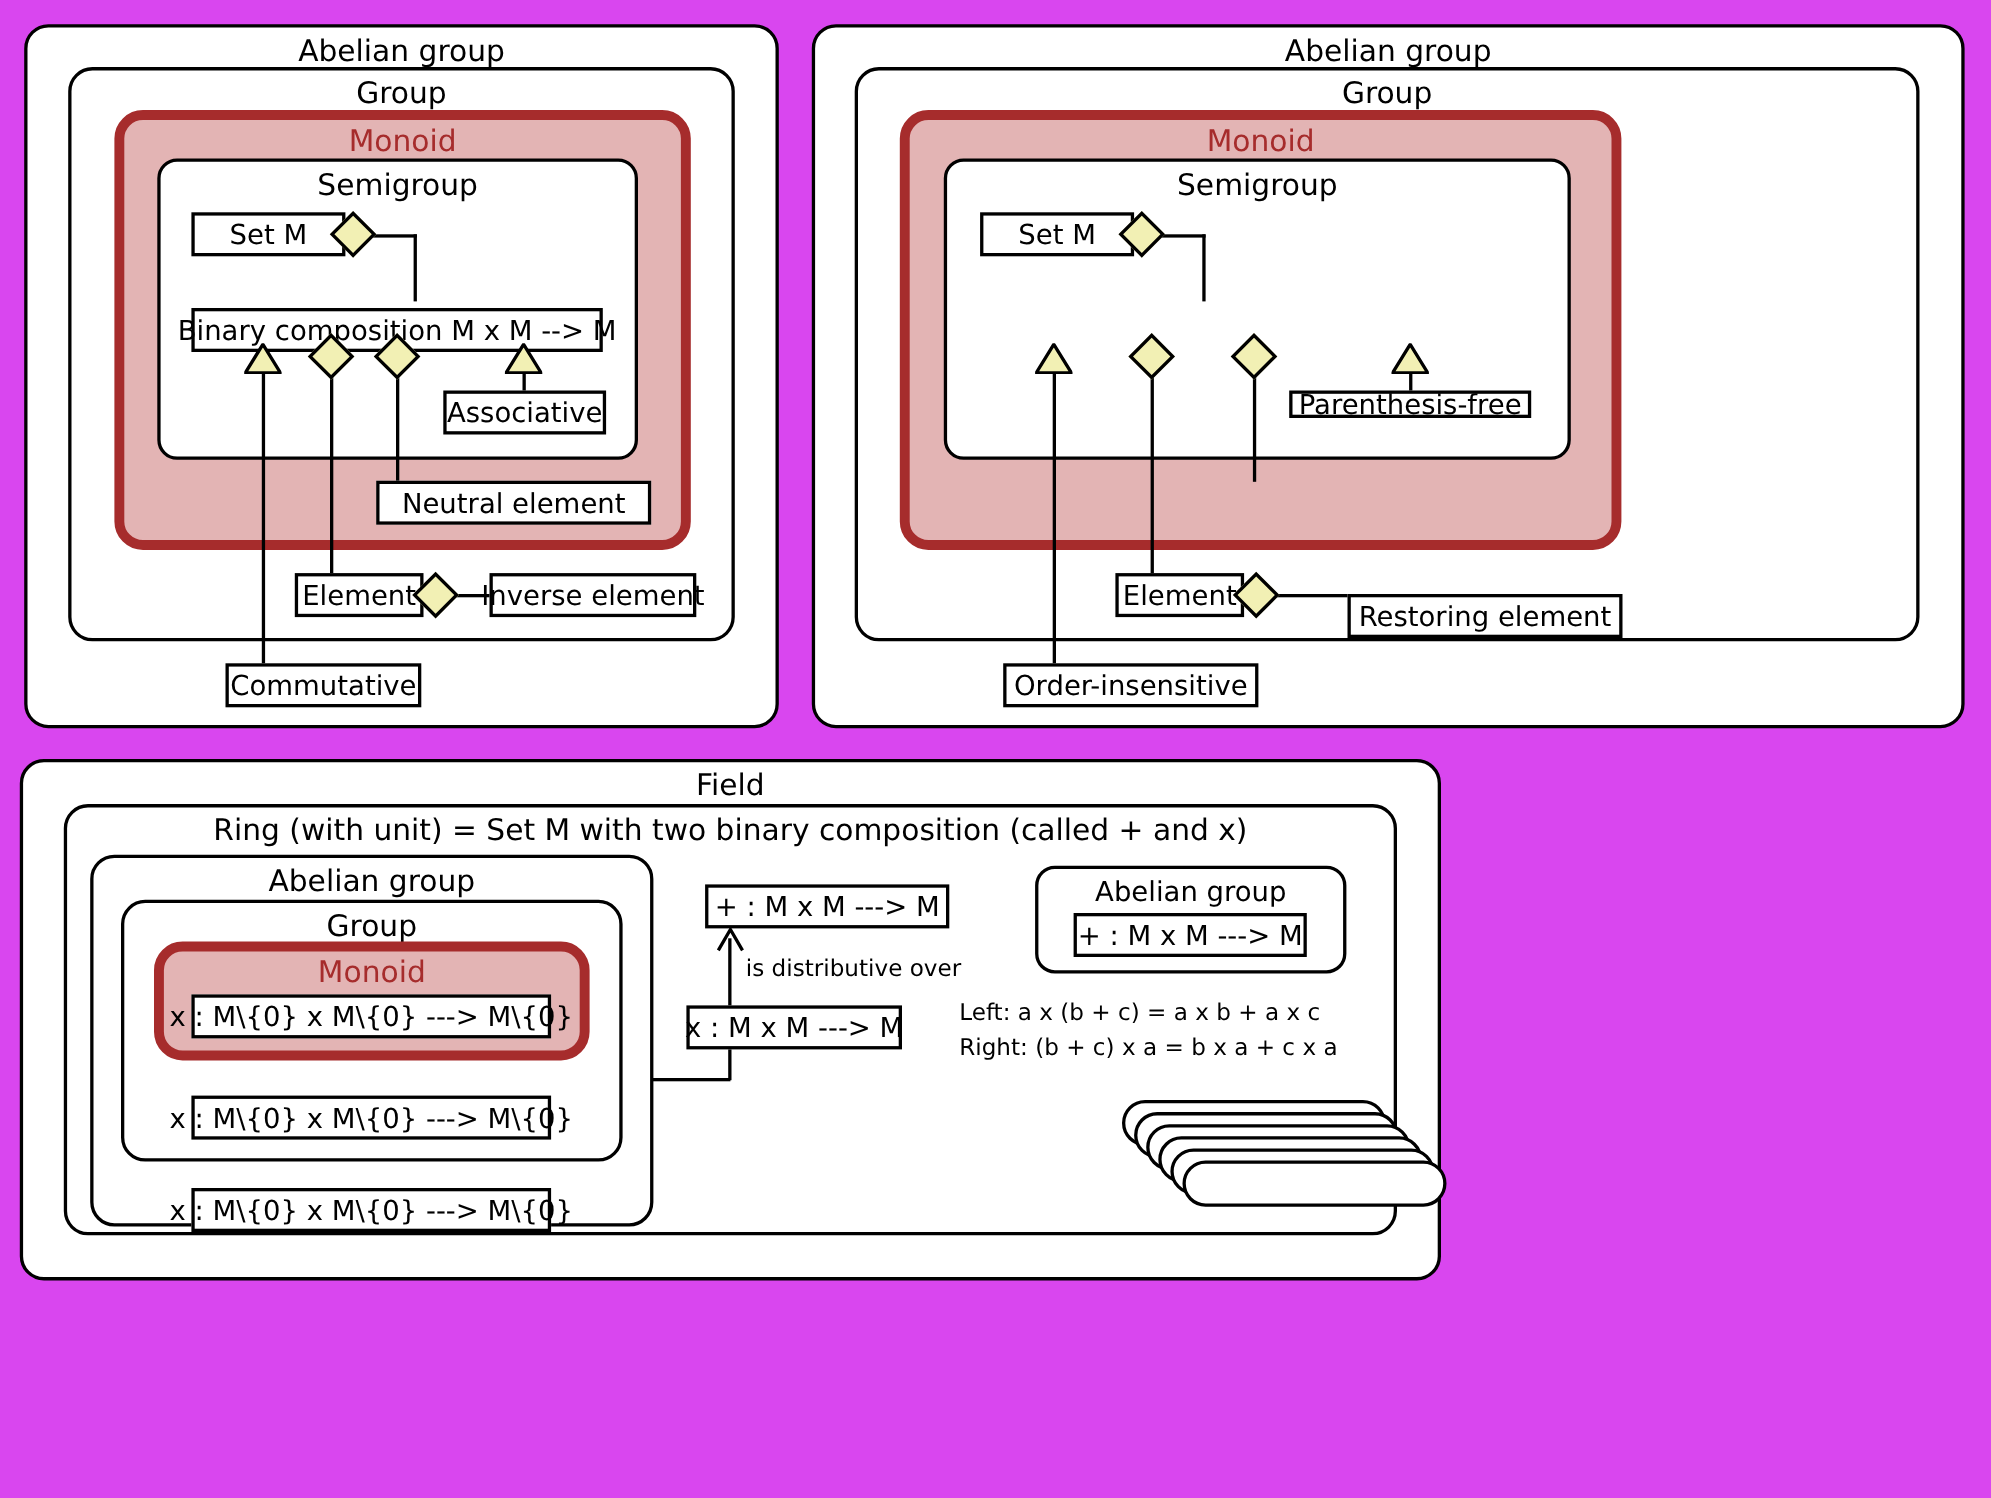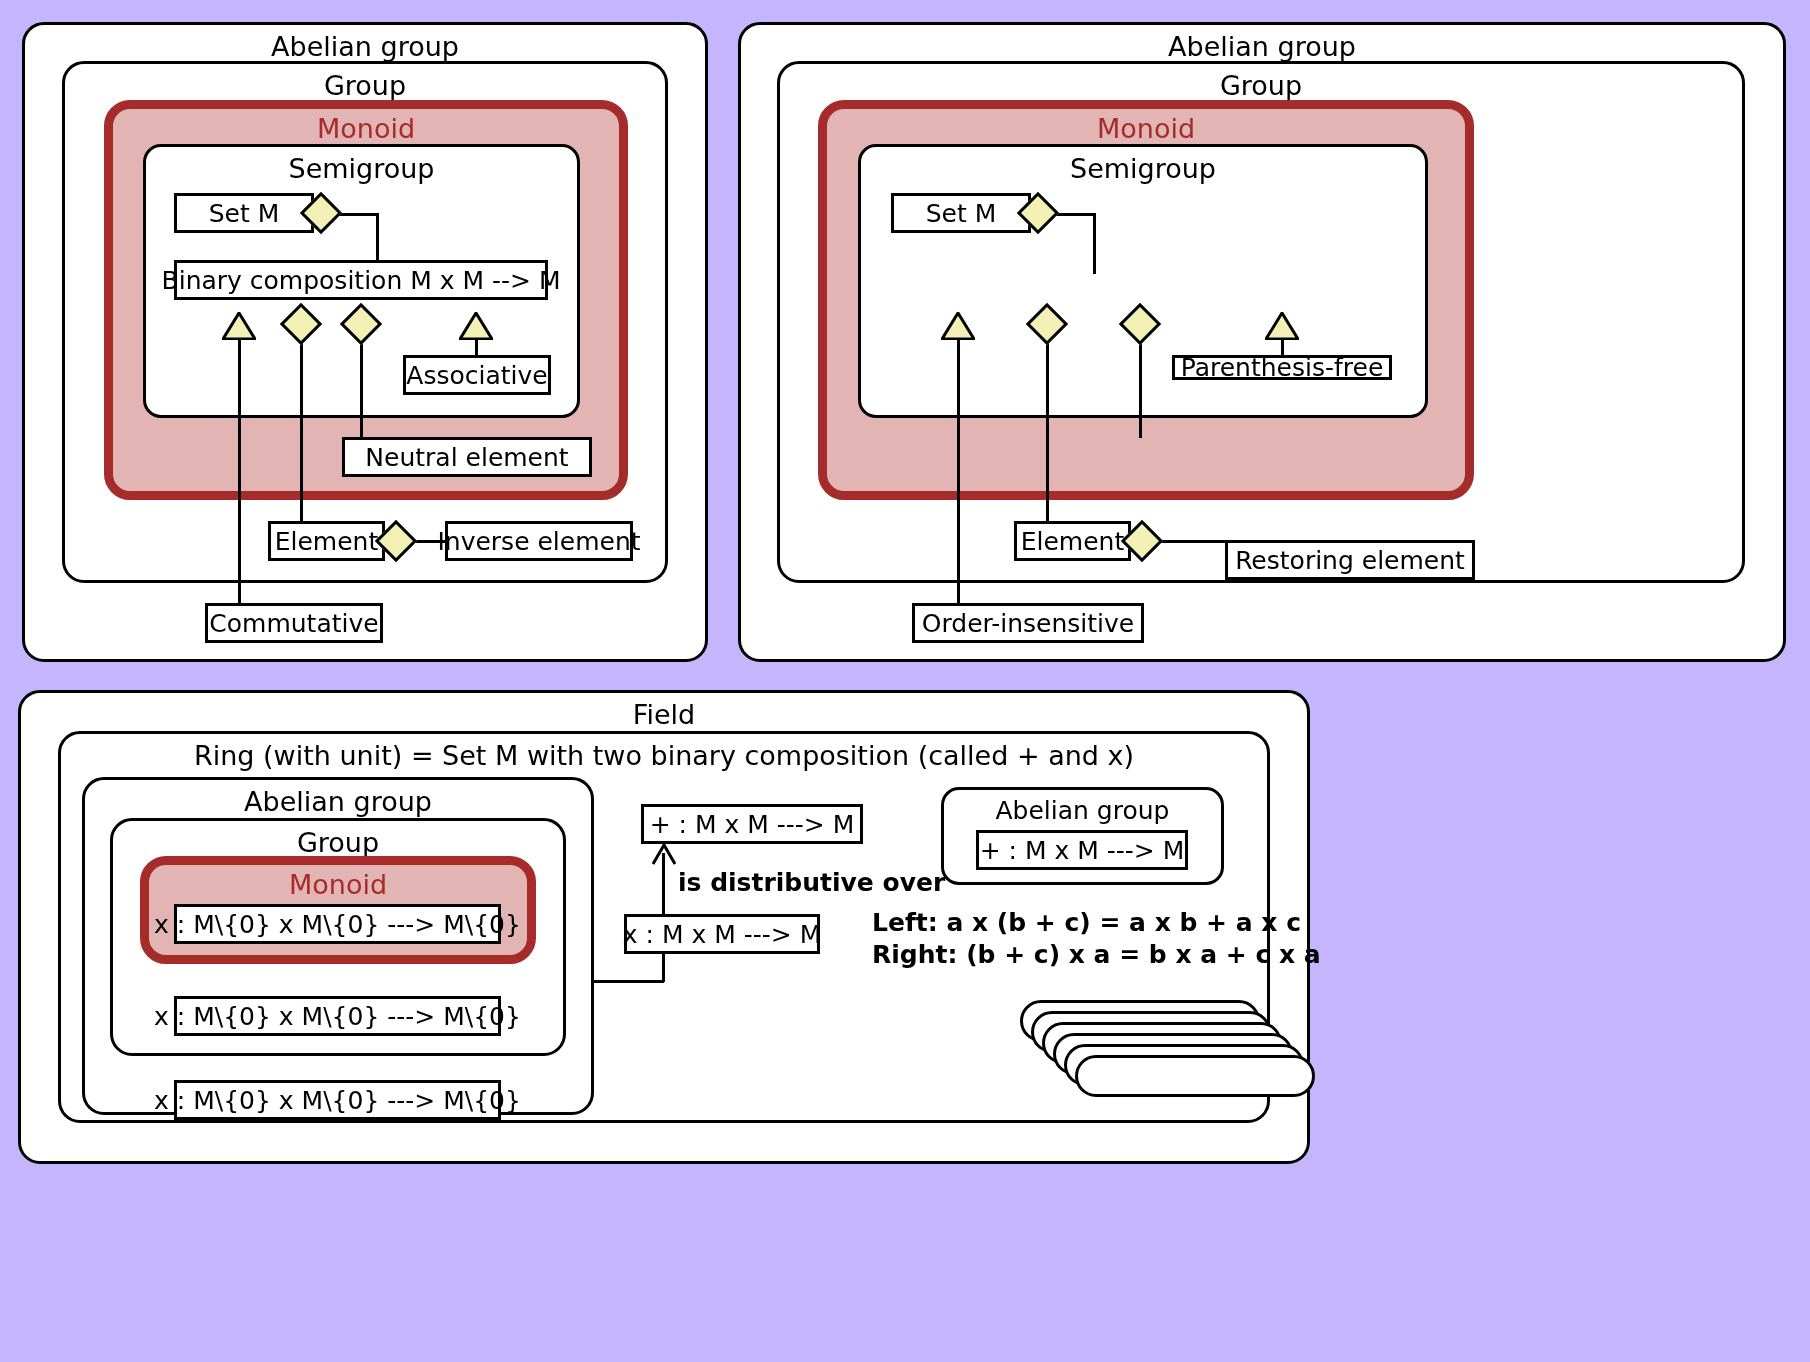--- a/index.html
+++ b/index.html
@@ -11,7 +11,7 @@
     position: relative;
     width: 1810px;
     height: 1362px;
-    background: #c4b5fd;
+    background: #d946ef;
     font-family: "DejaVu Sans", sans-serif;
     overflow: hidden;
   }

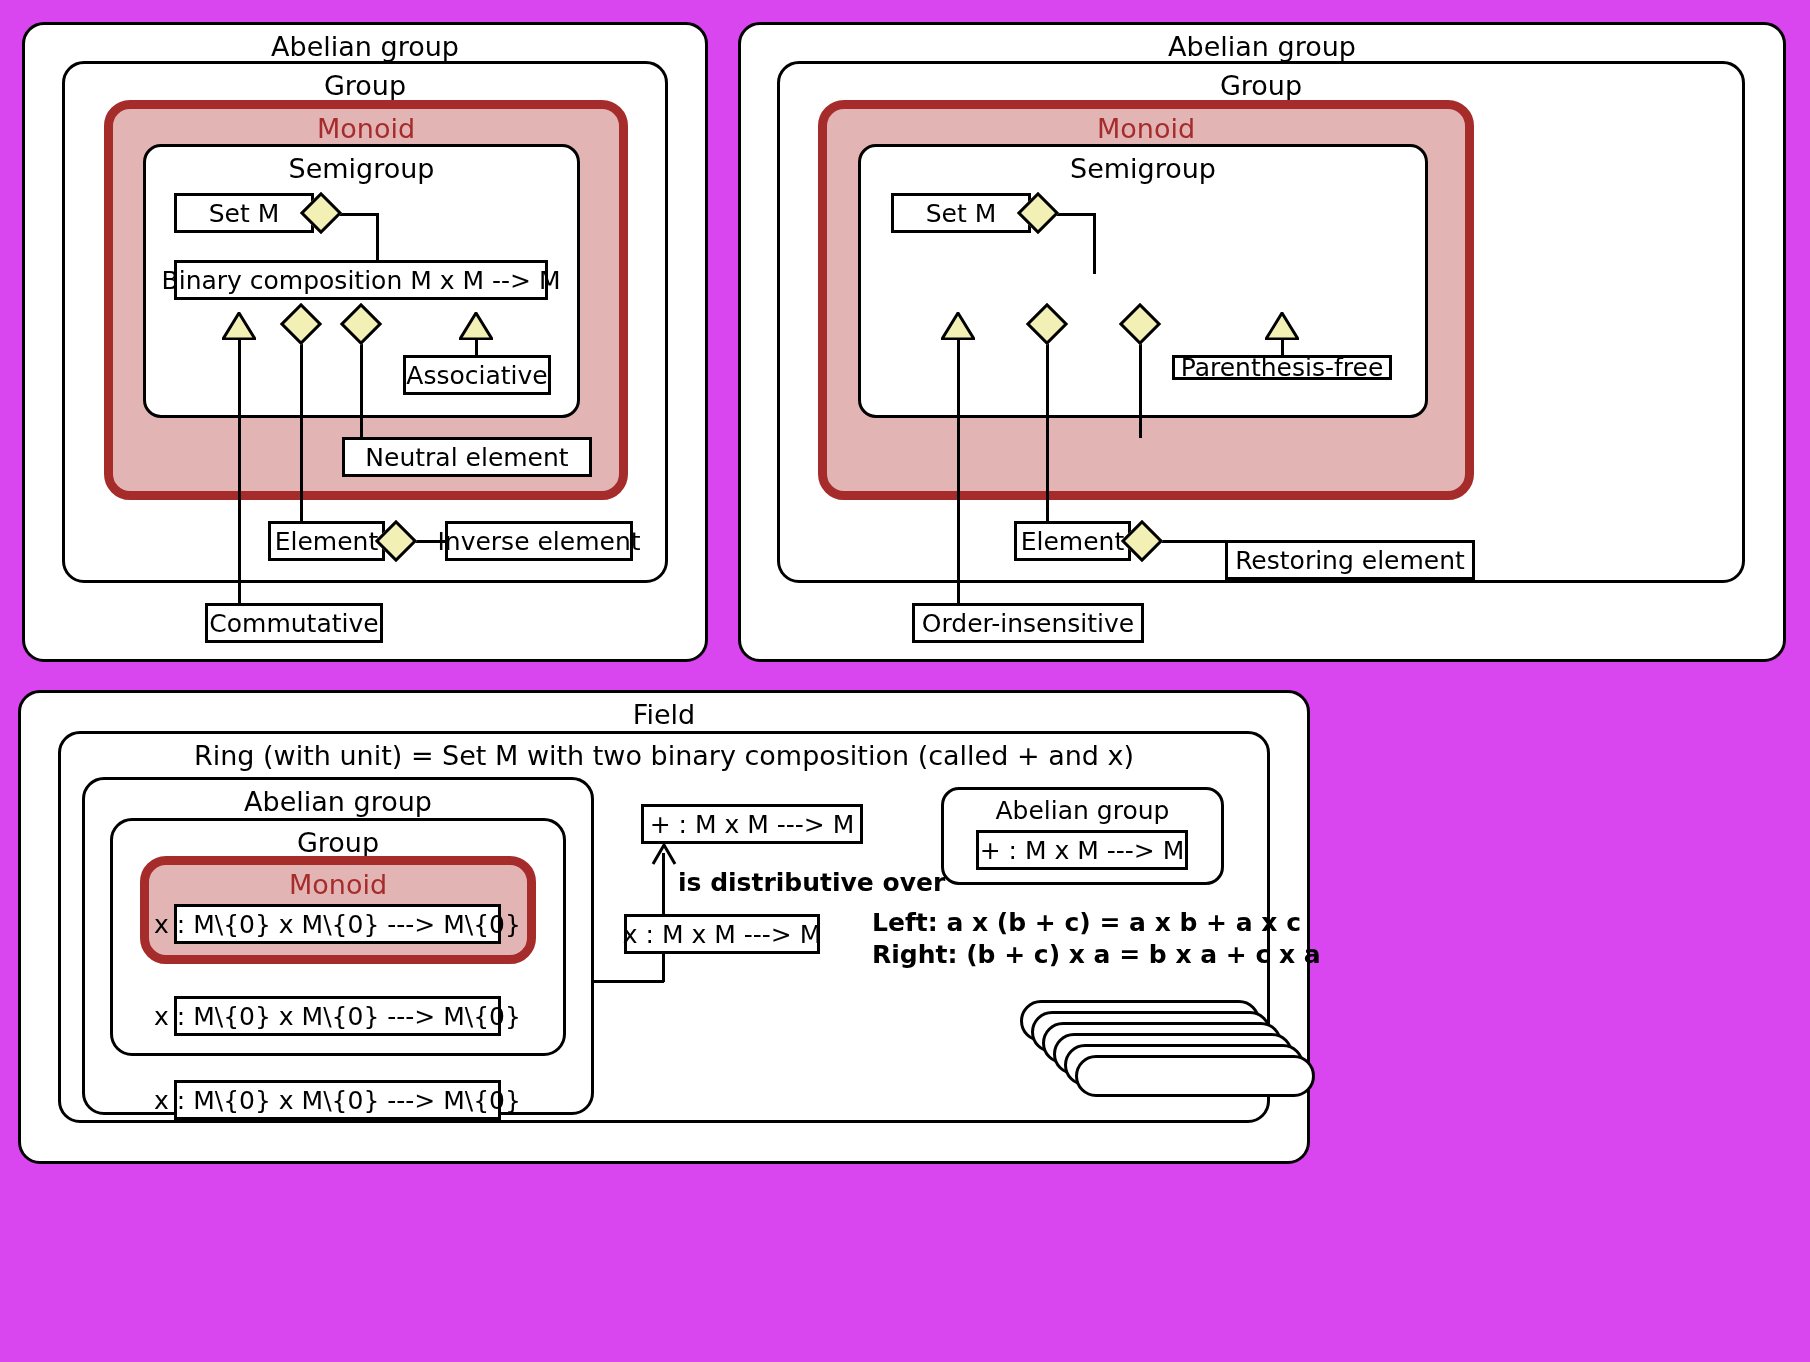--- a/index.html
+++ b/index.html
@@ -158,7 +158,7 @@
     <span>Set M</span>
   </div>
 
-  <div class="node" style="left:174px; top:260px; width:374px; height:40px;">
+  <div class="node" style="left:174px; top:280px; width:374px; height:40px;">
     <span>Binary composition M x M --&gt; M</span>
   </div>
 

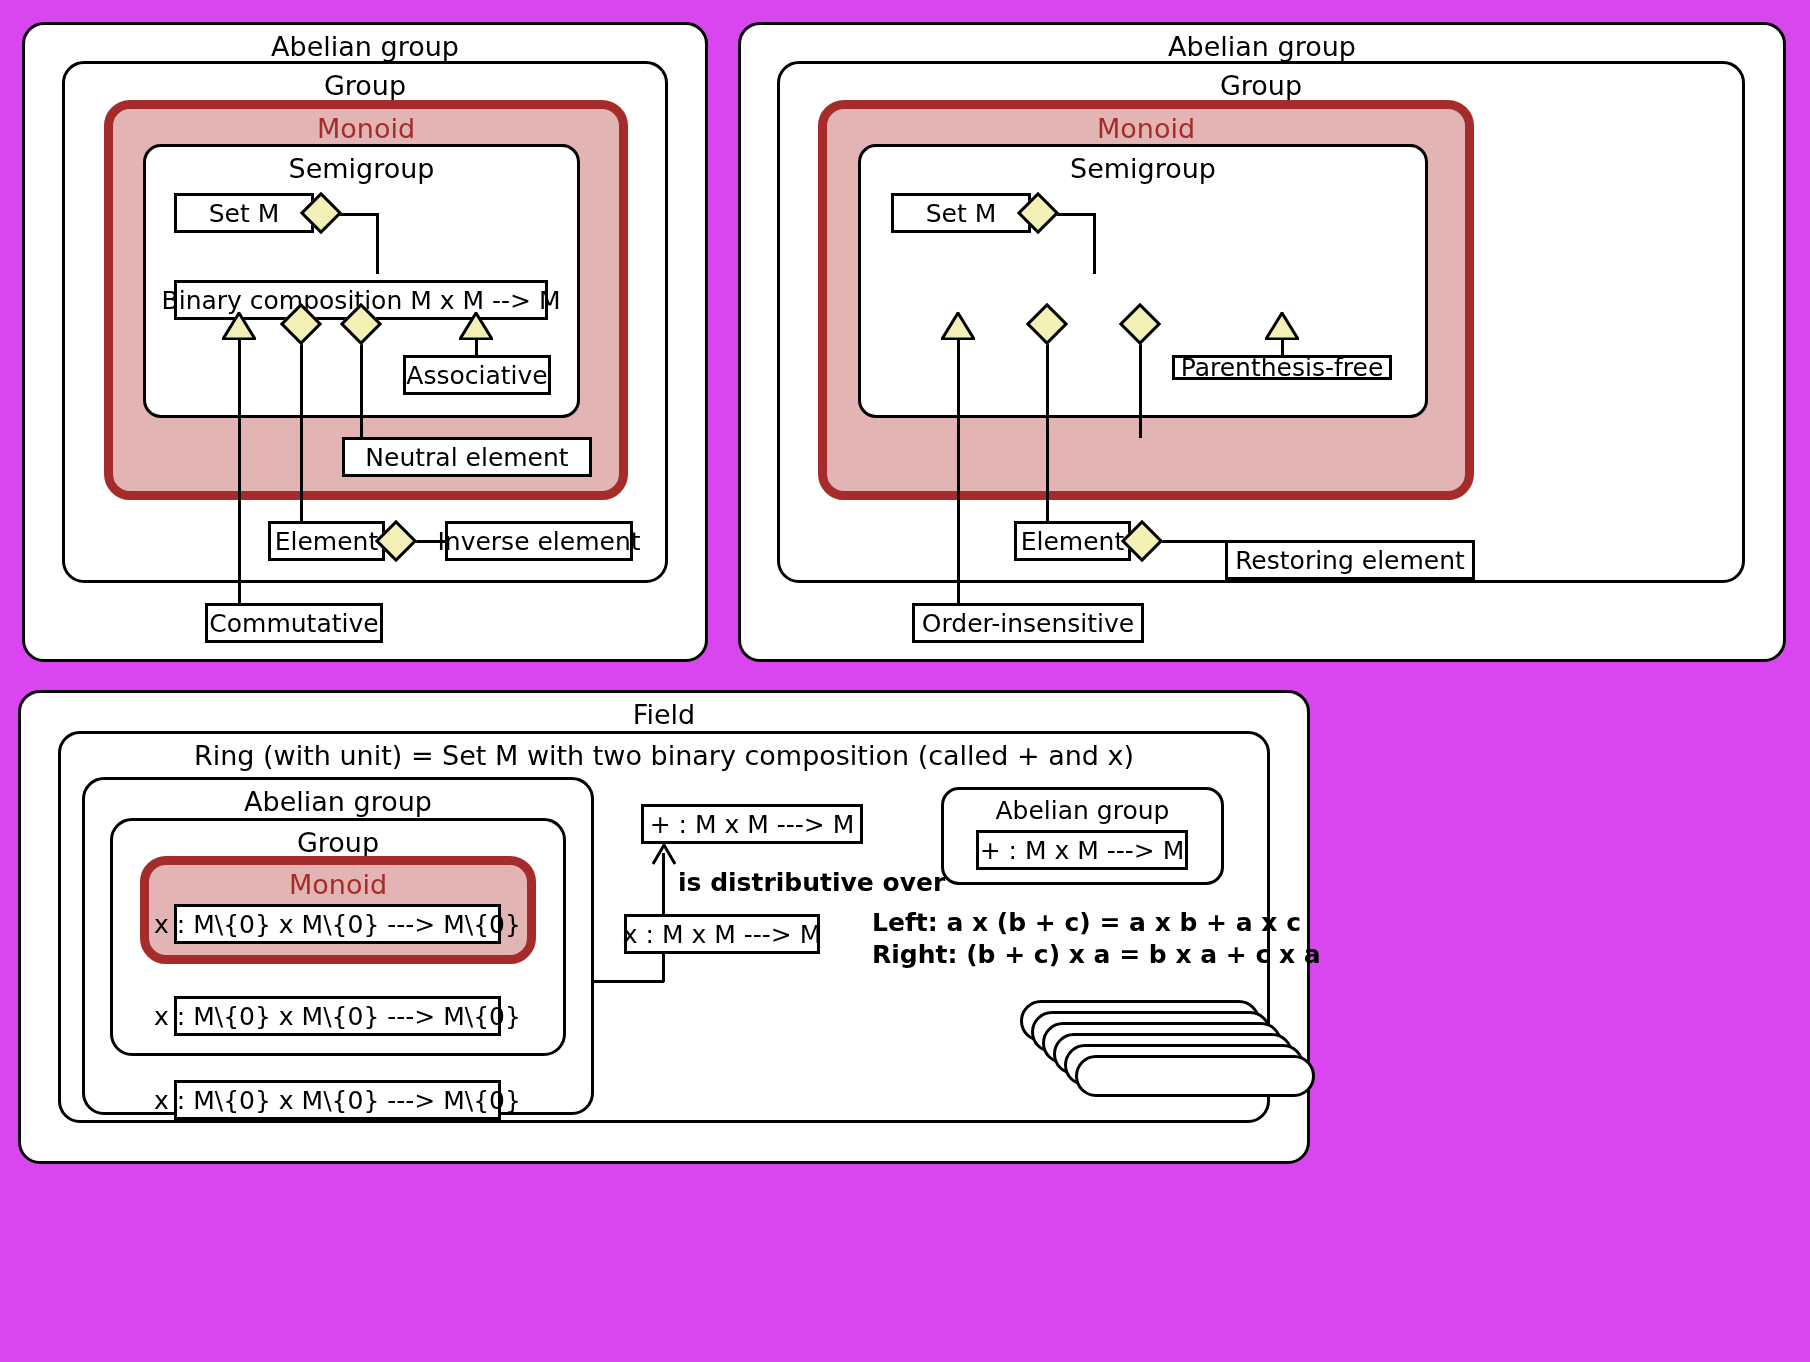--- a/index.html
+++ b/index.html
@@ -108,11 +108,10 @@
   
   .ftext {
     position: absolute;
-    font-size: 25px;
+    font-size: 21px;
     color: #000;
     white-space: nowrap;
     z-index: 6;
-    font-weight: bold;
   }
 
   

